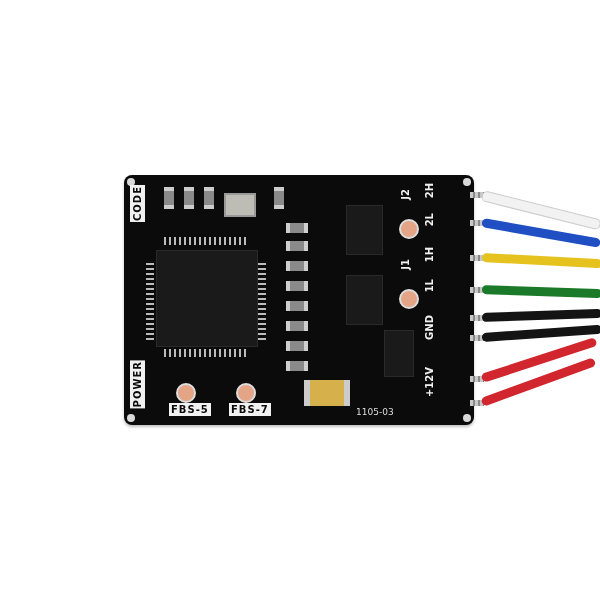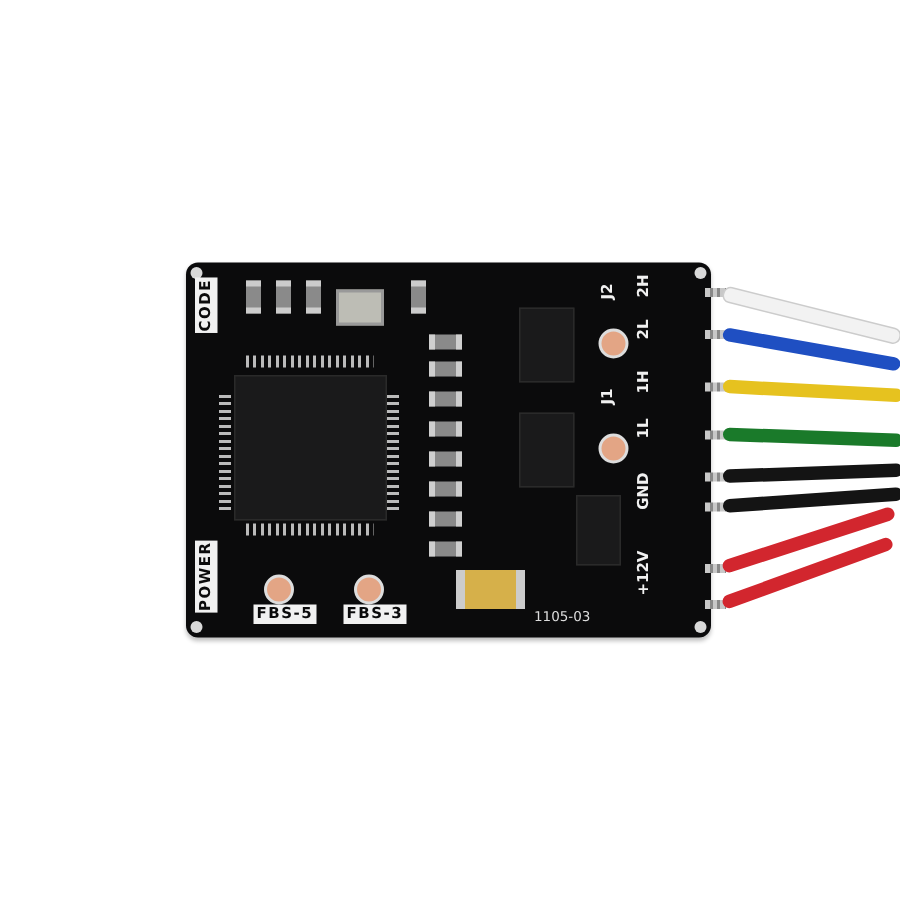--- a/index.html
+++ b/index.html
@@ -59,7 +59,7 @@
   <div class="pad" style="left:52px;top:208px"></div>
   <div class="pad" style="left:112px;top:208px"></div>
   <span class="silk" style="left:45px;top:228px">FBS-5</span>
-  <span class="silk" style="left:105px;top:228px">FBS-3</span>
+  <span class="silk" style="left:105px;top:228px">FBS-7</span>
 
   <div class="pad" style="left:275px;top:44px"></div>
   <div class="pad" style="left:275px;top:114px"></div>

